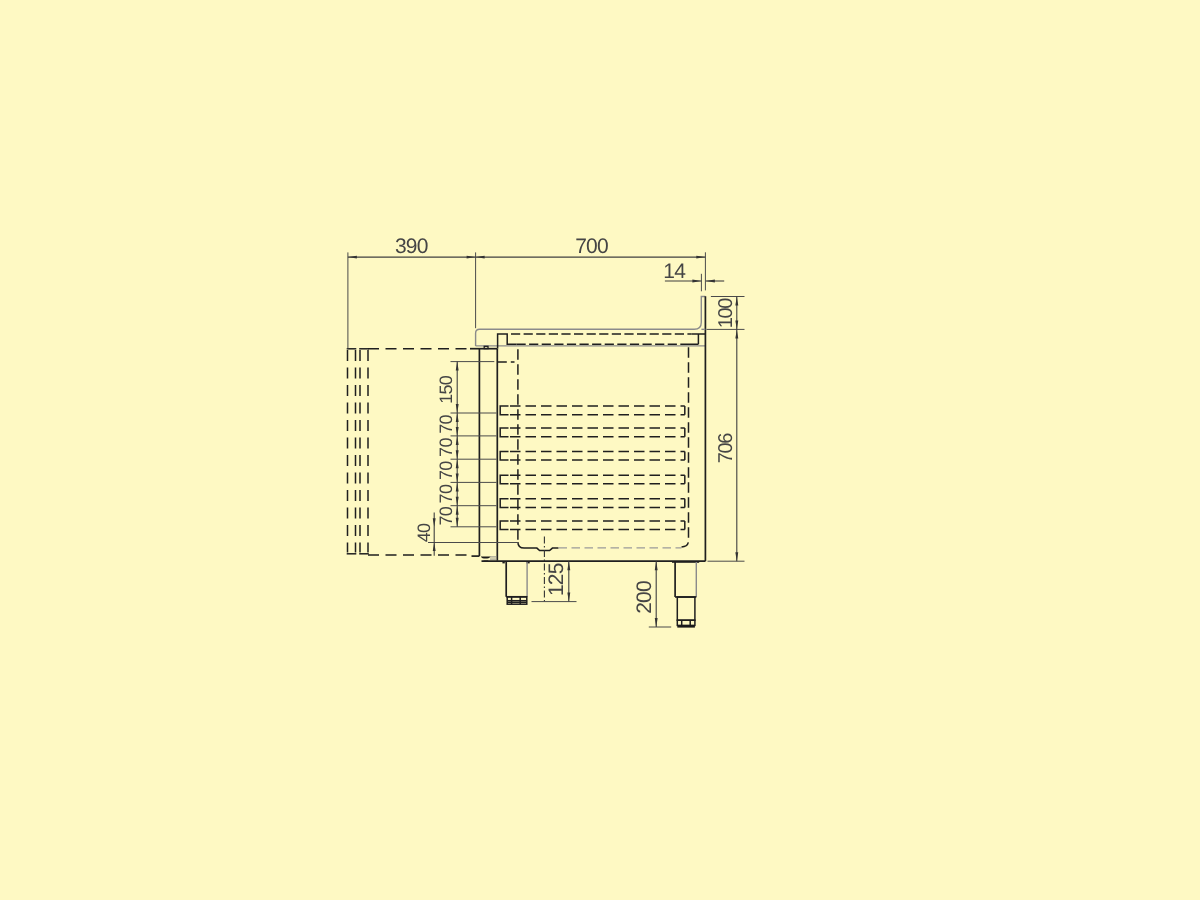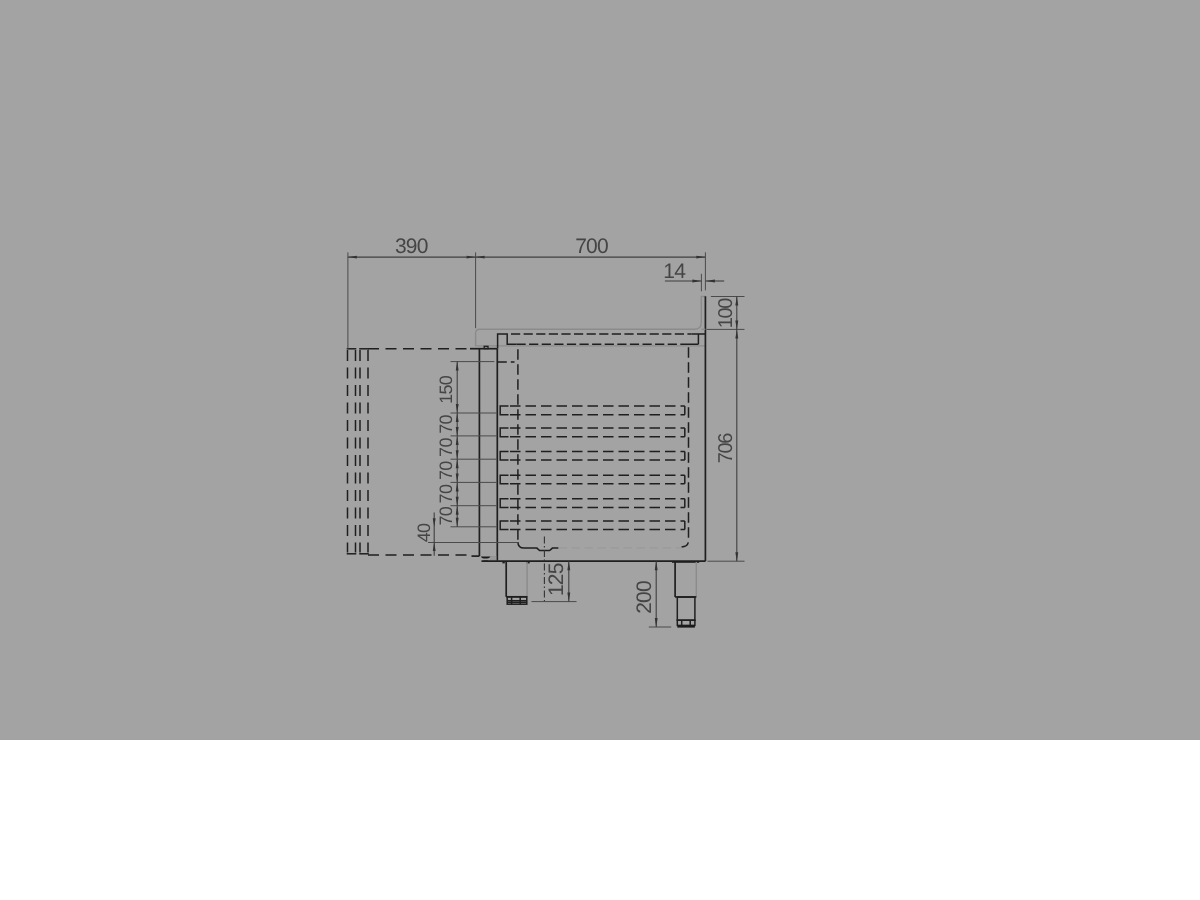--- a/index.html
+++ b/index.html
@@ -3,7 +3,7 @@
 <meta charset="utf-8">
 <style>
 html,body{margin:0;padding:0;background:#ffffff;}
-.page{width:1200px;height:740px;position:relative;background:#a3a3a3;overflow:hidden;will-change:transform;}
+.page{width:1200px;height:900px;position:relative;background:#fef9c3;overflow:hidden;will-change:transform;}
 text{font-family:"Liberation Sans",sans-serif;fill:#454545;text-rendering:geometricPrecision;opacity:0.999;}
 .t21{font-size:21px;letter-spacing:-0.8px;}
 .t18{font-size:18px;letter-spacing:-0.7px;}

